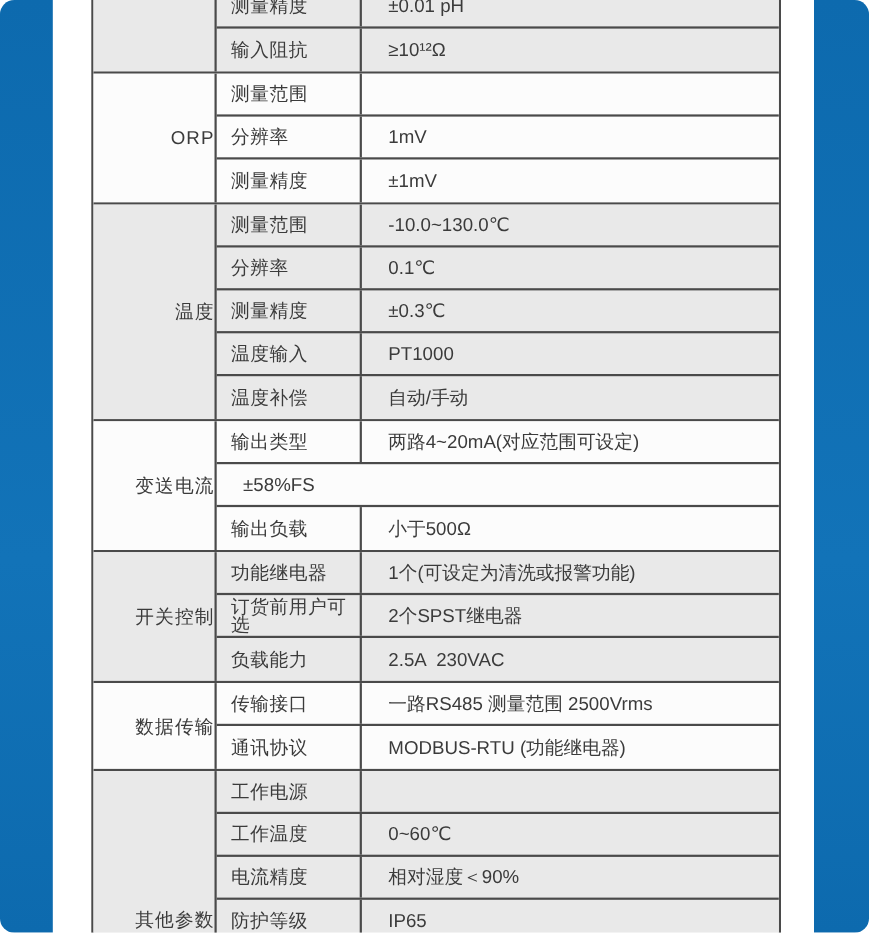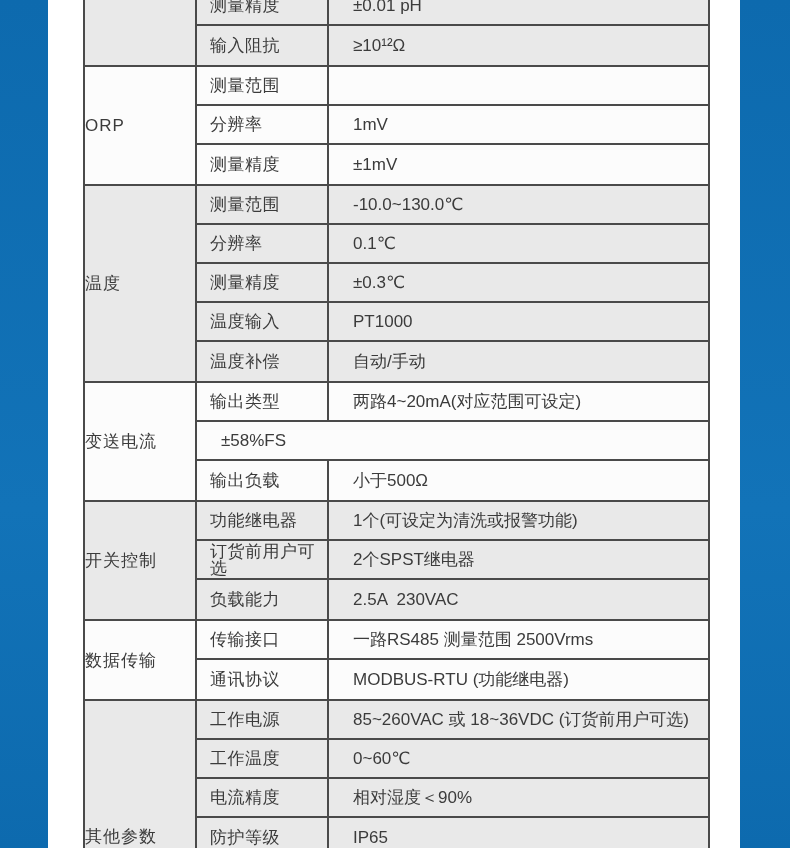--- a/index.html
+++ b/index.html
@@ -14,6 +14,7 @@
     width:790px;height:848px;
     overflow:hidden;
     background:#ffffff;
+    border-radius:13px;
   }
   .blue-band{
     position:absolute;top:0;height:100%;

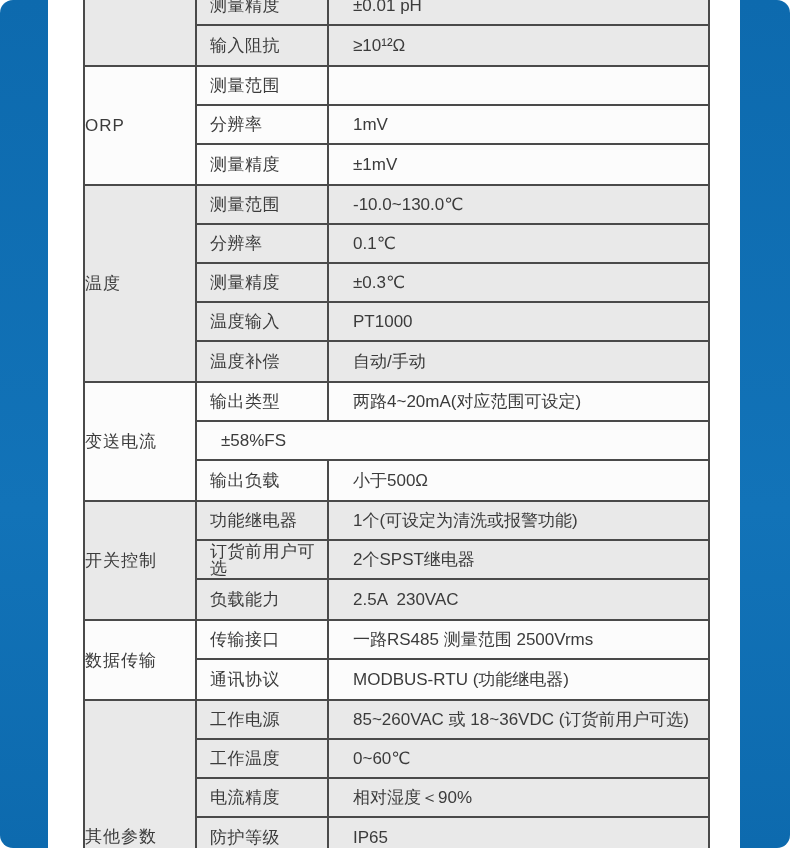--- a/index.html
+++ b/index.html
@@ -42,7 +42,7 @@
     border-right:2px solid var(--bd);
     display:flex;
     align-items:center;
-    justify-content:flex-start;
+    justify-content:flex-end;
     letter-spacing:1px;
   }
   .spec-section.label-bottom .cat-cell{

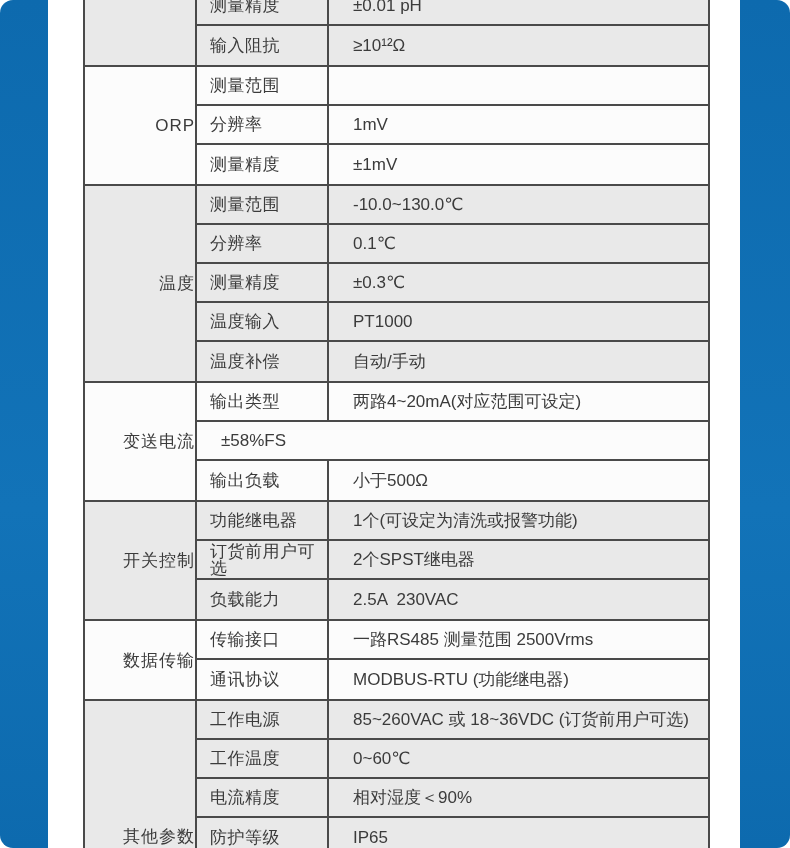--- a/index.html
+++ b/index.html
@@ -207,7 +207,6 @@
         <div class="rows-col">
           <div class="spec-row">
             <div class="param-cell">工作电源</div>
-            <div class="value-cell">85~260VAC 或 18~36VDC (订货前用户可选)</div>
           </div>
           <div class="spec-row">
             <div class="param-cell">工作温度</div>

